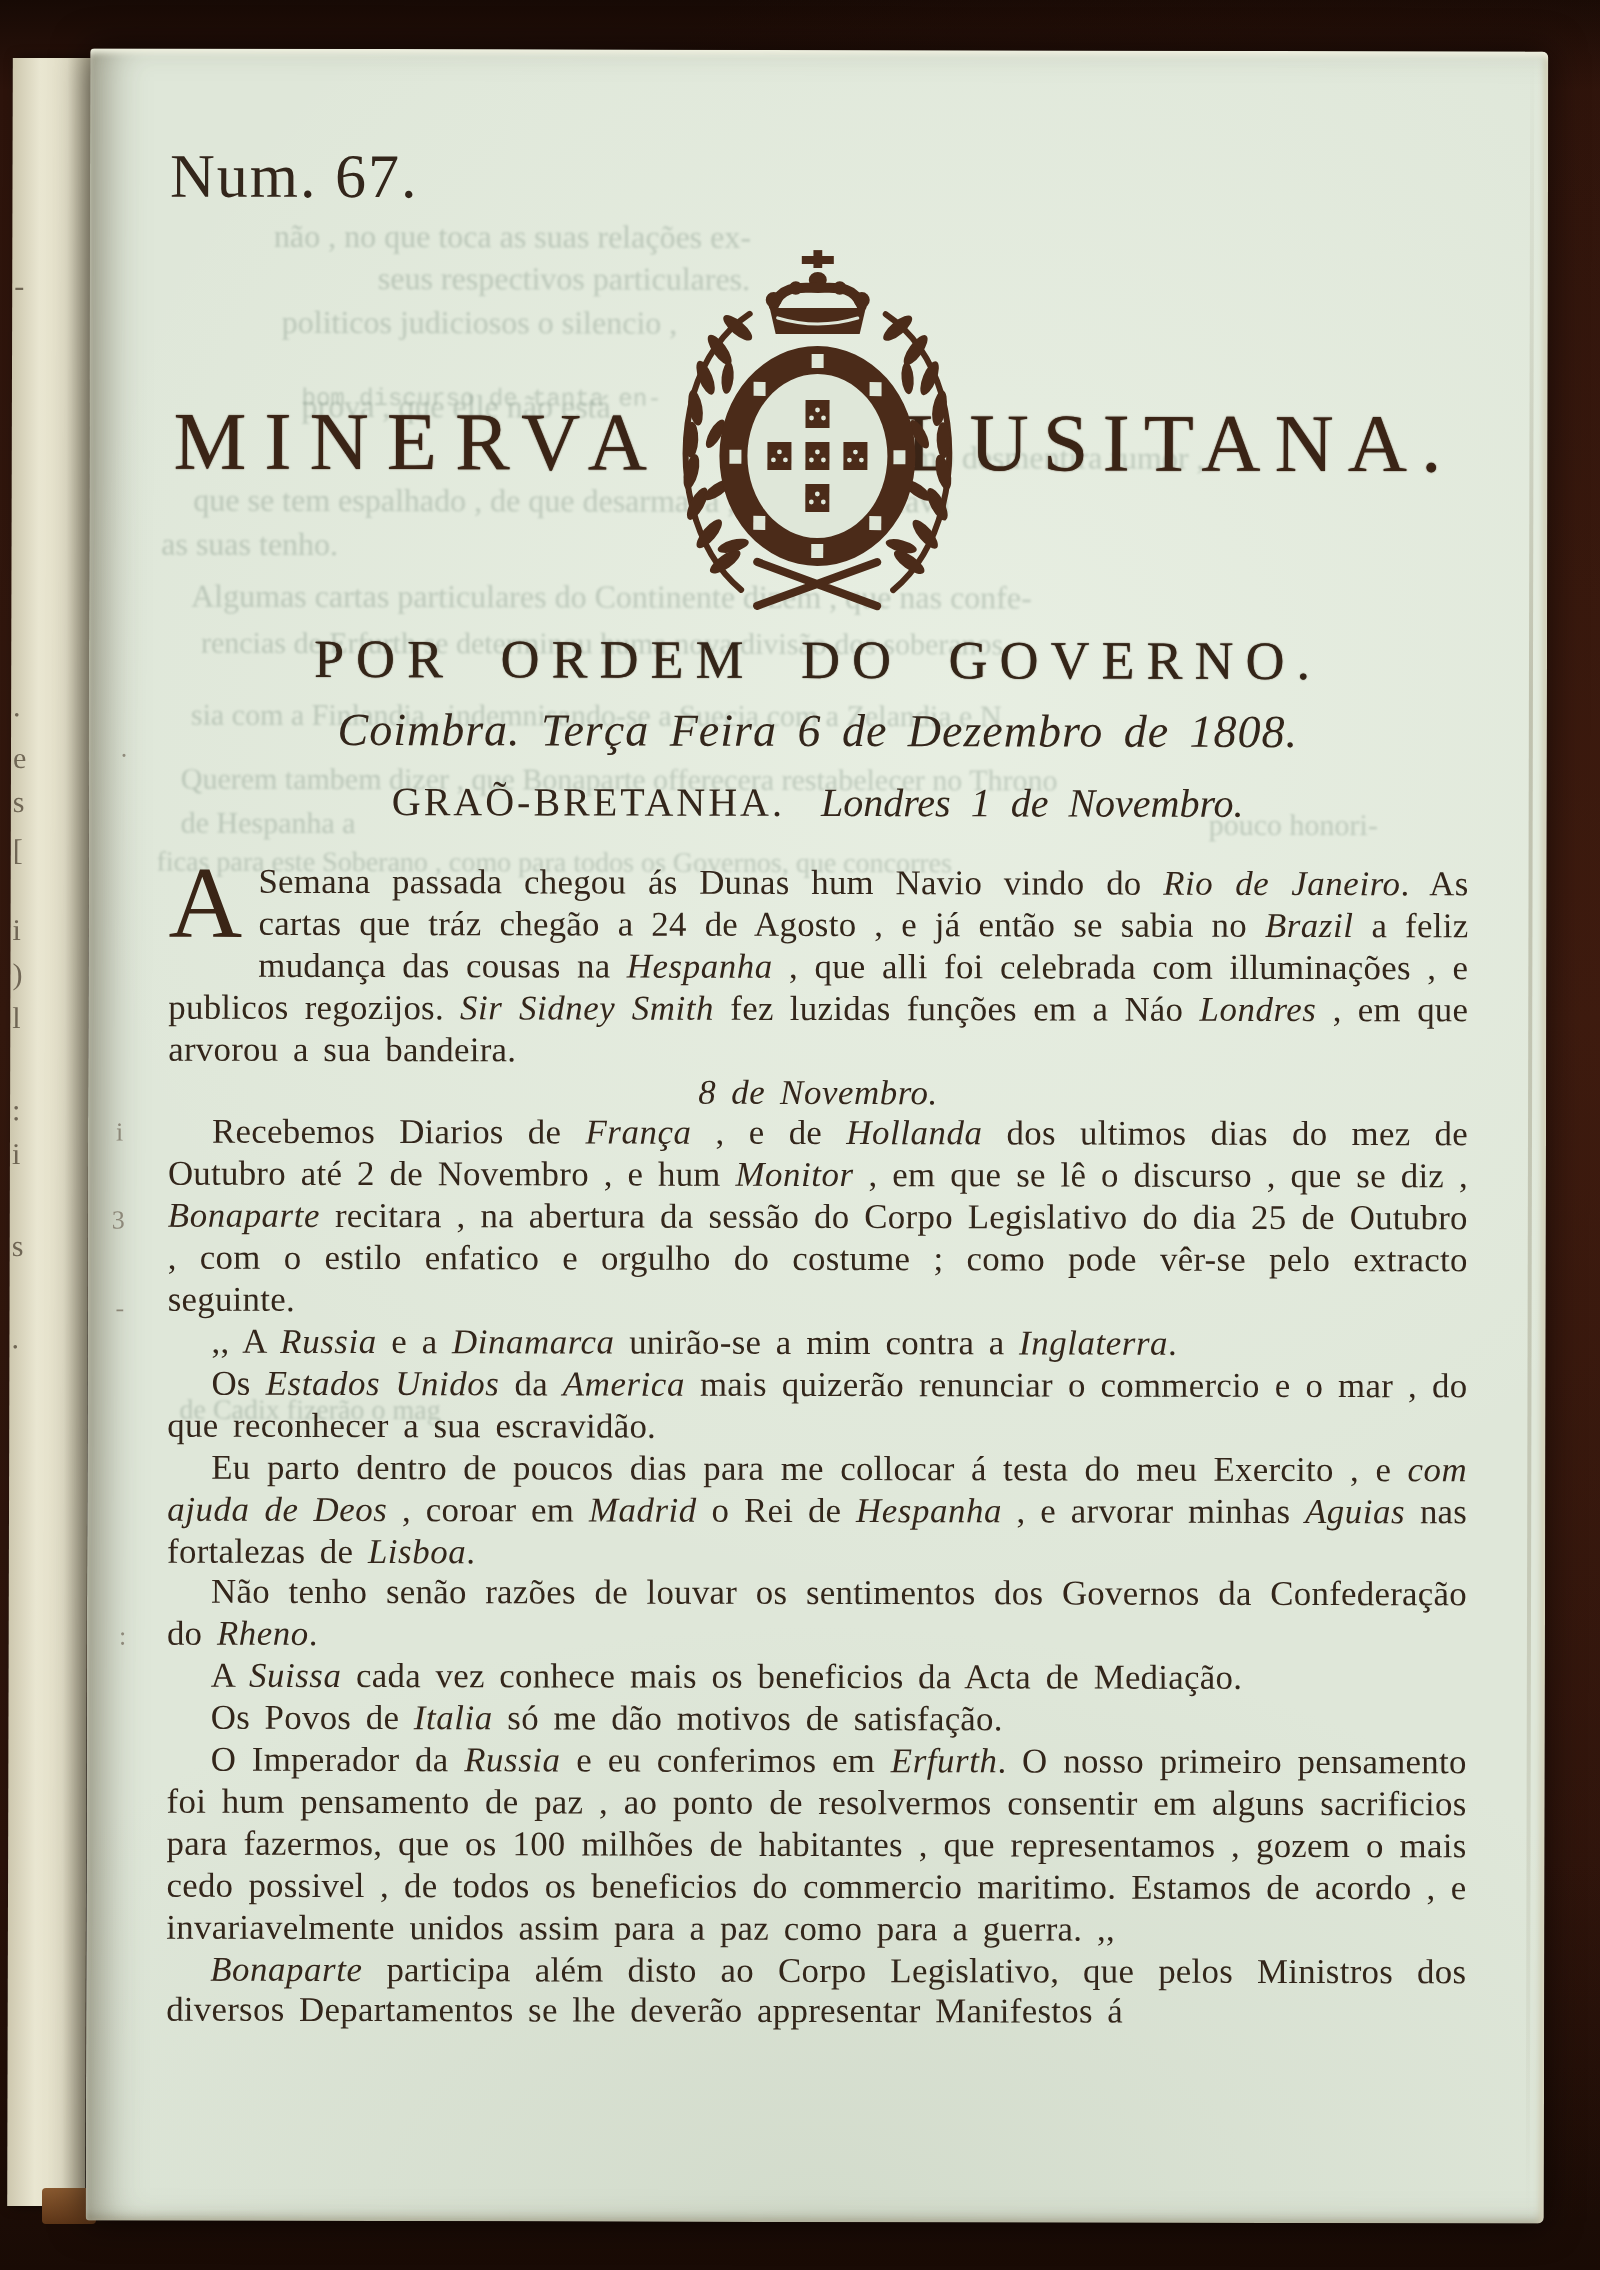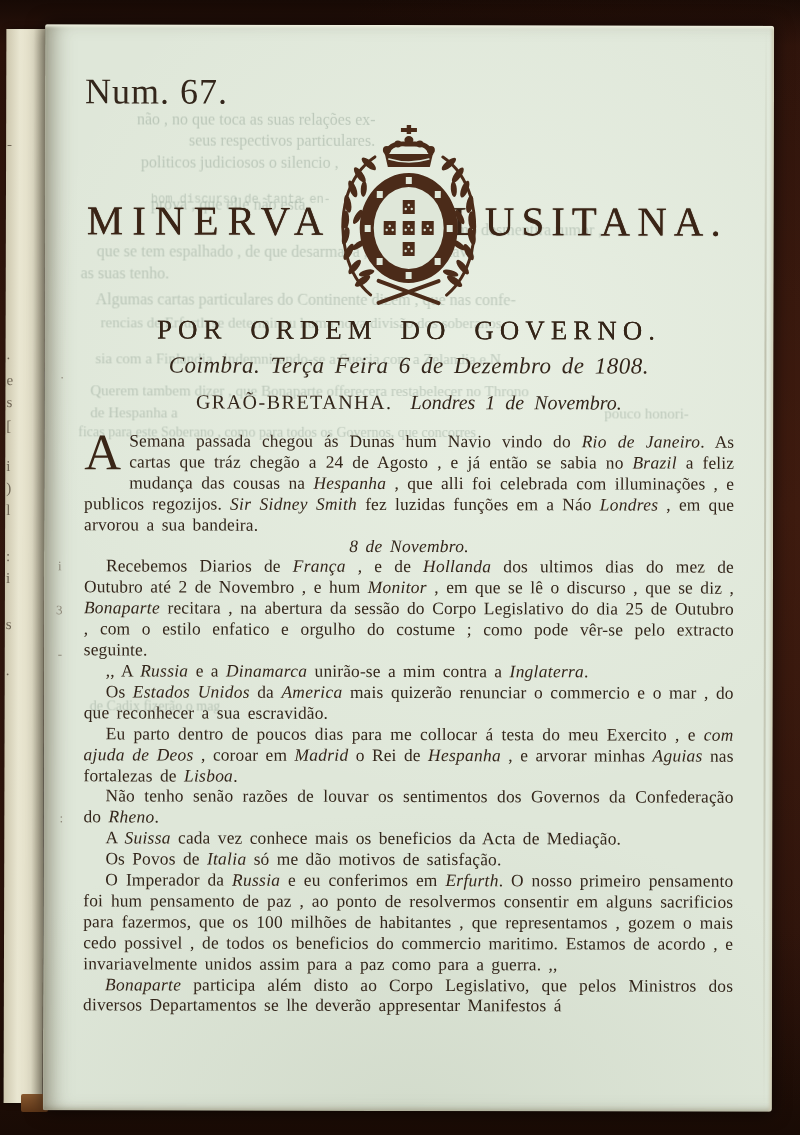--- a/index.html
+++ b/index.html
@@ -37,7 +37,7 @@
     filter:blur(.5px);font-size:16px;z-index:1;}
   .mark{position:absolute;color:#4b3b2c;opacity:.5;font-size:13px;z-index:1;}
   
-  .issue{position:absolute;left:40px;top:46px;font-size:36px;letter-spacing:1px;z-index:2;}
+  .issue{position:absolute;left:40px;top:46px;font-size:31px;letter-spacing:1px;z-index:2;}
   .mast-left,.mast-right{position:absolute;top:172px;font-size:41px;letter-spacing:9px;
     color:#3a2416;text-shadow:0 0 .7px #3a2416;z-index:2;}
   .mast-left{left:42px;}

